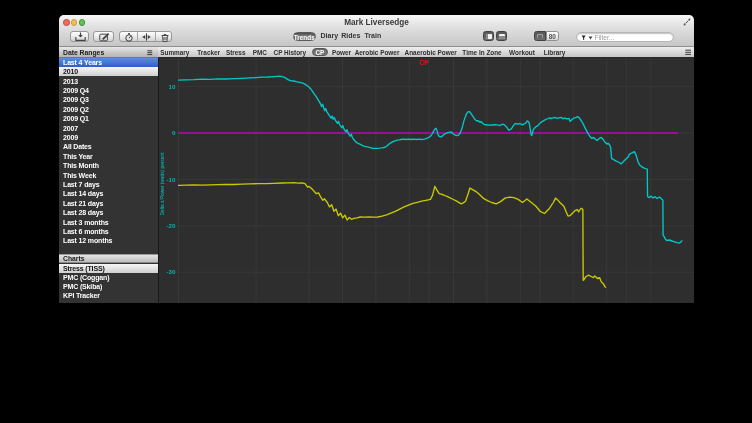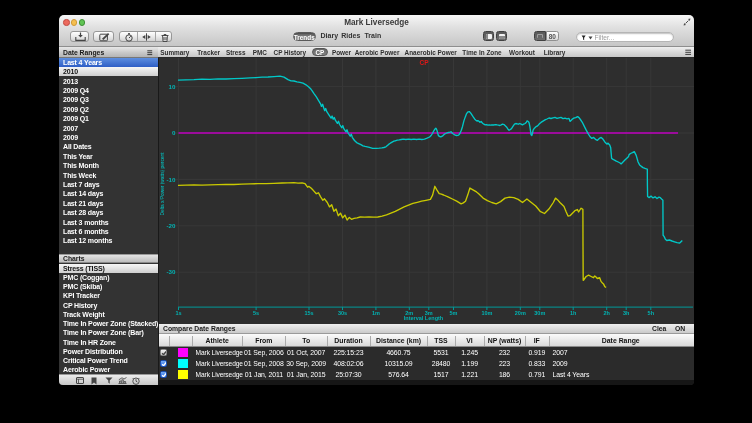--- a/index.html
+++ b/index.html
@@ -3,7 +3,7 @@
 html,body{margin:0;padding:0;background:#000;}
 *{box-sizing:border-box;font-family:"Liberation Sans",sans-serif;}
 svg{display:block;}
-#page{position:relative;width:752px;height:423px;background:#000;overflow:hidden;text-decoration:underline;}
+#page{position:relative;width:752px;height:303px;background:#000;overflow:hidden;text-decoration:underline;}
 .abs{position:absolute;}
 #win{position:absolute;left:59px;top:15px;width:635px;height:370px;border-radius:5px 5px 4px 4px;overflow:hidden;background:#2e2e2e;}
 #tbar{left:0;top:0;width:635px;height:32px;background:linear-gradient(#f6f6f6,#e0e0e0 40%,#c6c6c6);border-bottom:1px solid #8e8e8e;}

